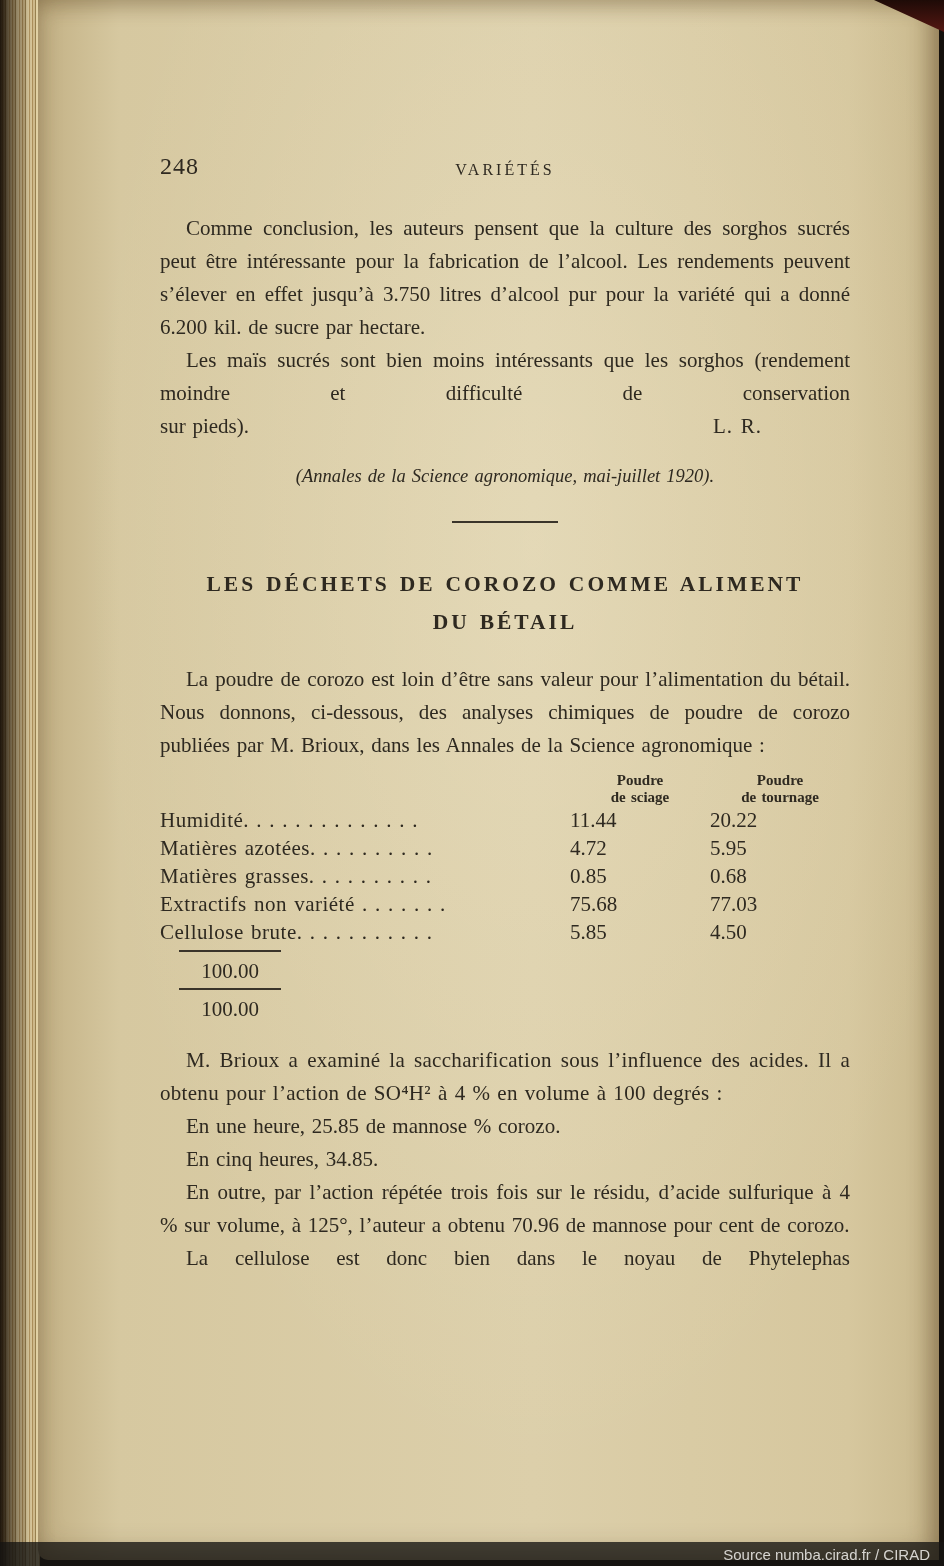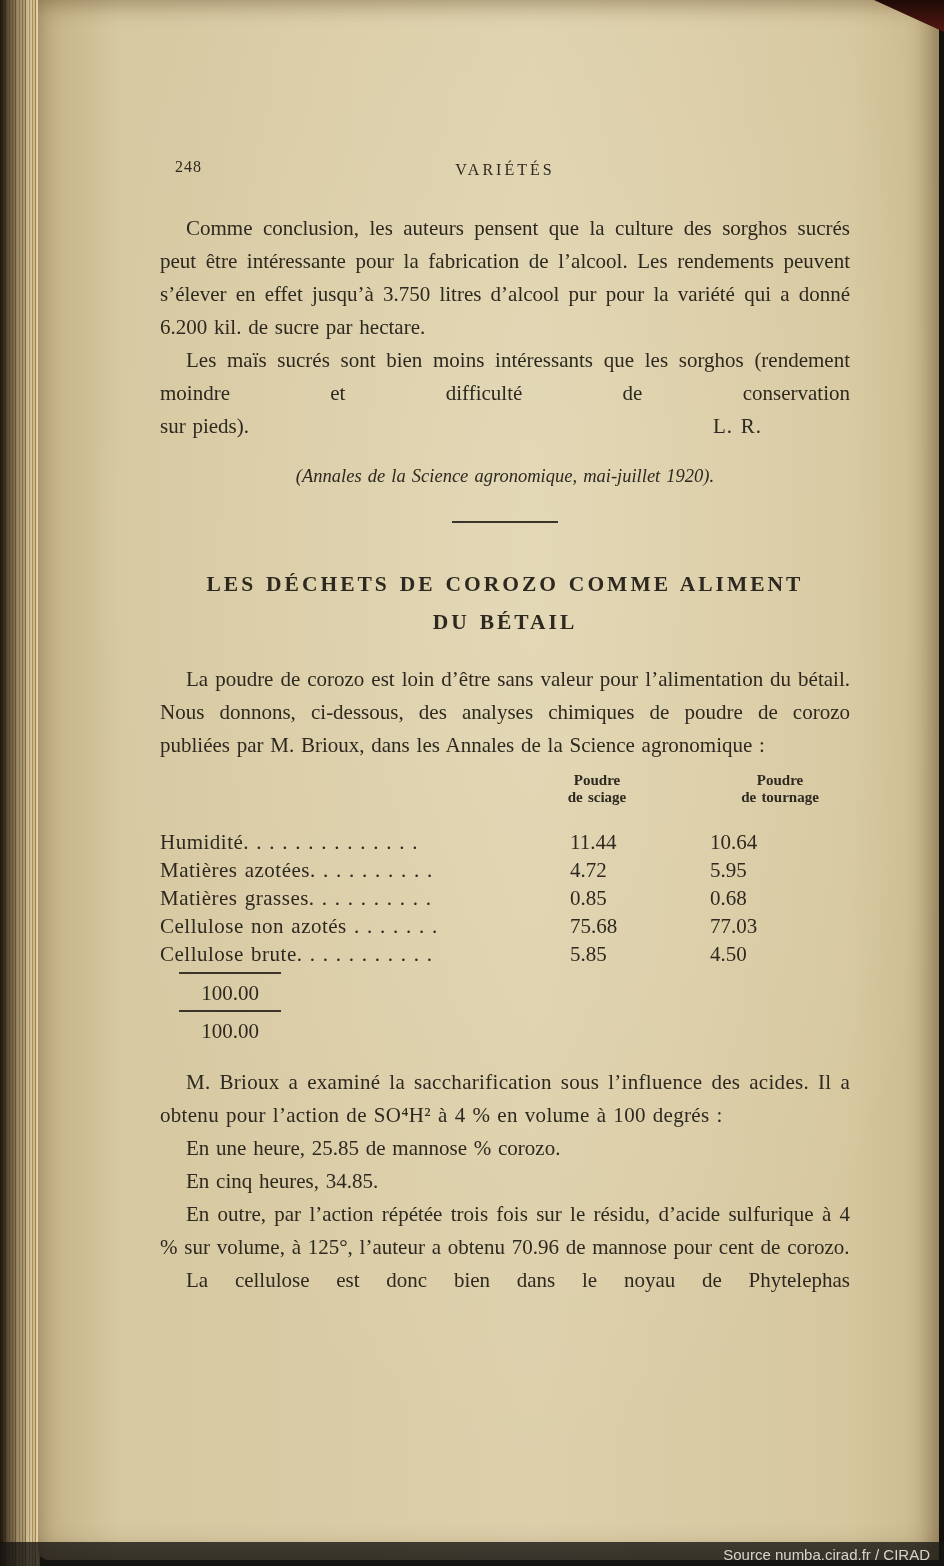--- a/index.html
+++ b/index.html
@@ -52,7 +52,7 @@
     word-spacing: 1.5px;
   }
   .running-head { position: relative; height: 26px; margin-bottom: 36px; }
-  .page-number { position: absolute; left: 15px; top: 0; font-size: 16px; letter-spacing: 1px; }
+  .page-number { position: absolute; left: 0; top: 0; font-size: 24px; letter-spacing: 1px; }
   .head-title {
     position: absolute; left: 0; right: 0; top: 3px;
     text-align: center; font-size: 16px; letter-spacing: 3px;

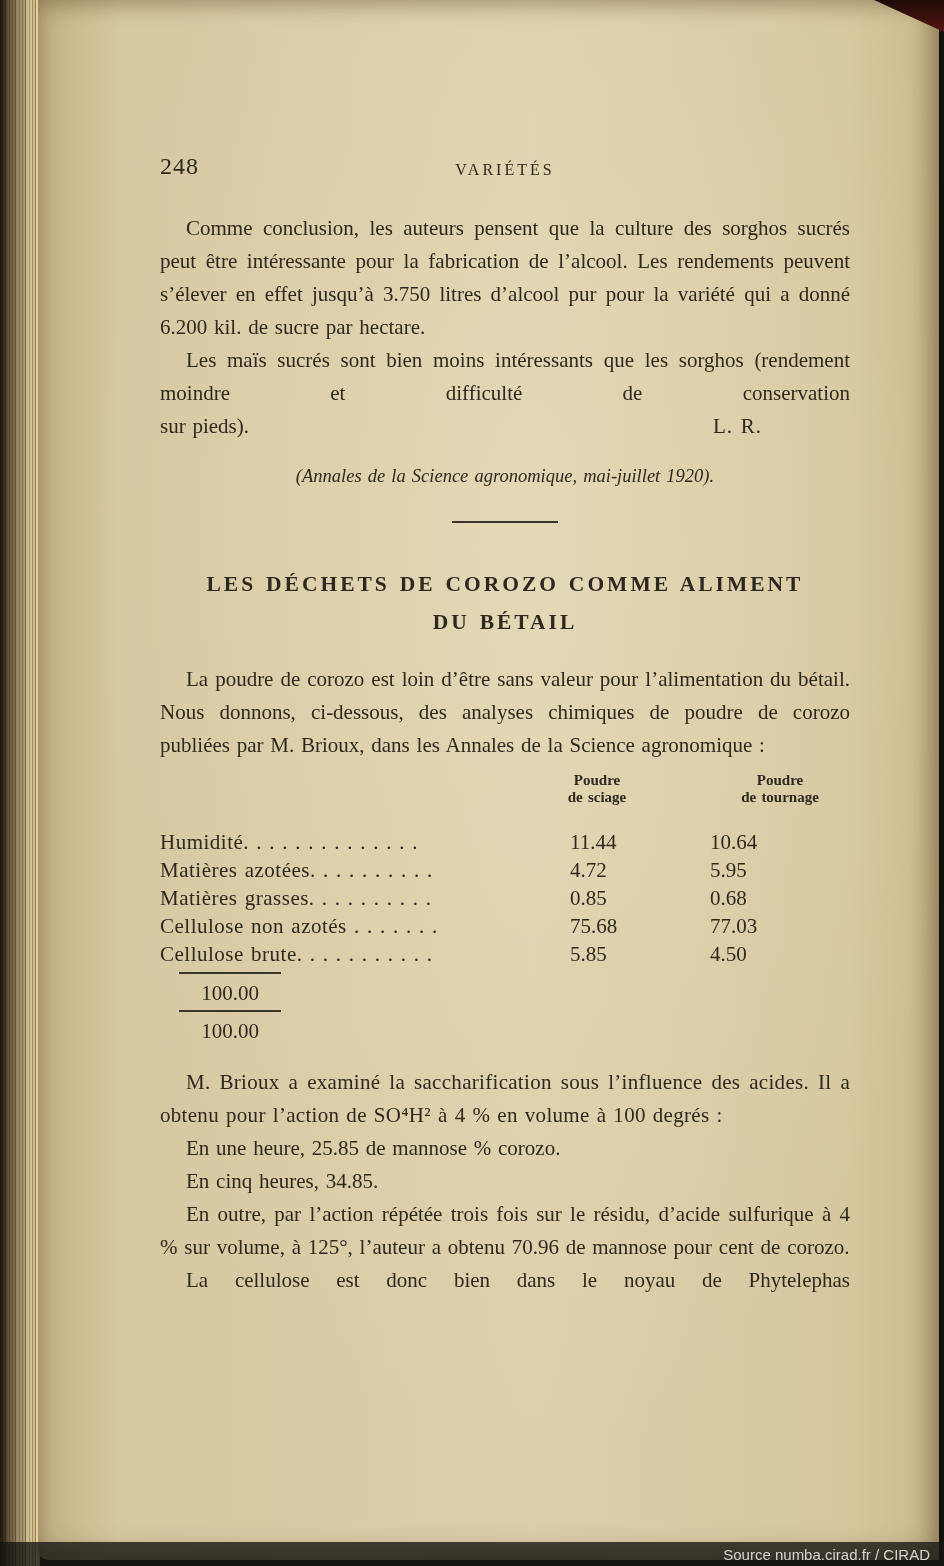--- a/index.html
+++ b/index.html
@@ -88,7 +88,7 @@
   .trow, .thead-row, .ttotal-row { display: flex; align-items: baseline; }
   .tlabel { flex: 1; white-space: nowrap; overflow: hidden; letter-spacing: 0.5px; }
   .tval { width: 140px; text-align: left; flex: none; }
-  .thead-row { margin-bottom: 22px; gap: 43px; }
+  .thead-row { margin-bottom: 0; }
   .thead {
     width: 140px; flex: none;
     text-align: center;

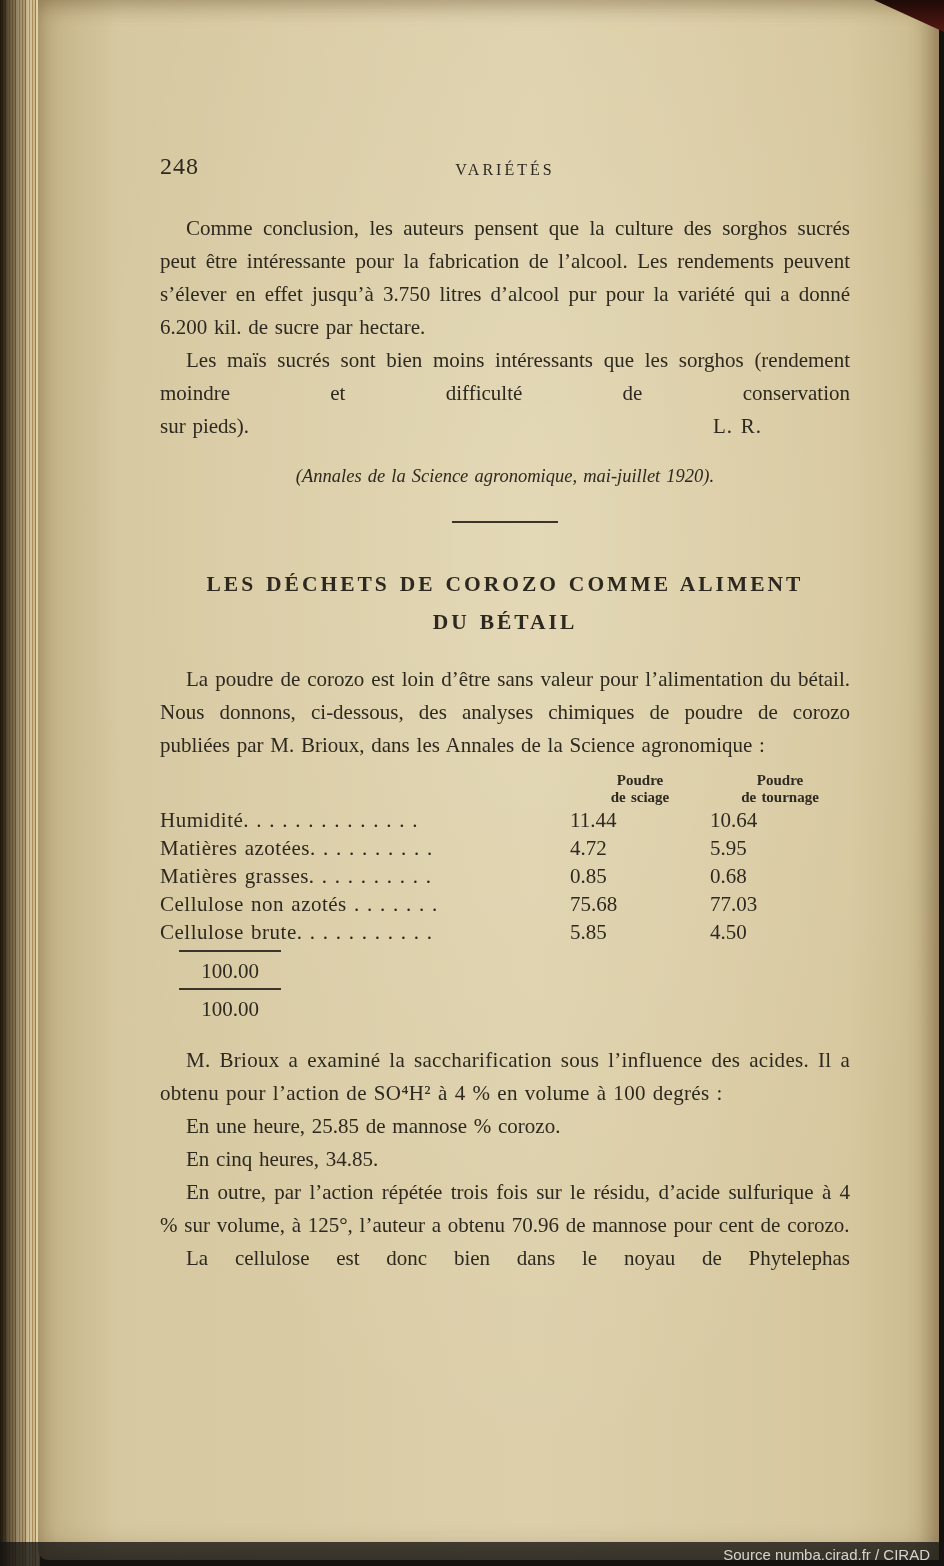--- a/index.html
+++ b/index.html
@@ -166,7 +166,7 @@
         <div class="trow">
           <div class="tlabel">Humidité. . . . . . . . . . . . . .</div>
           <div class="tval">11.44</div>
-          <div class="tval">10.64</div>
+          <div class="tval">20.22</div>
         </div>
         <div class="trow">
           <div class="tlabel">Matières azotées. . . . . . . . . .</div>

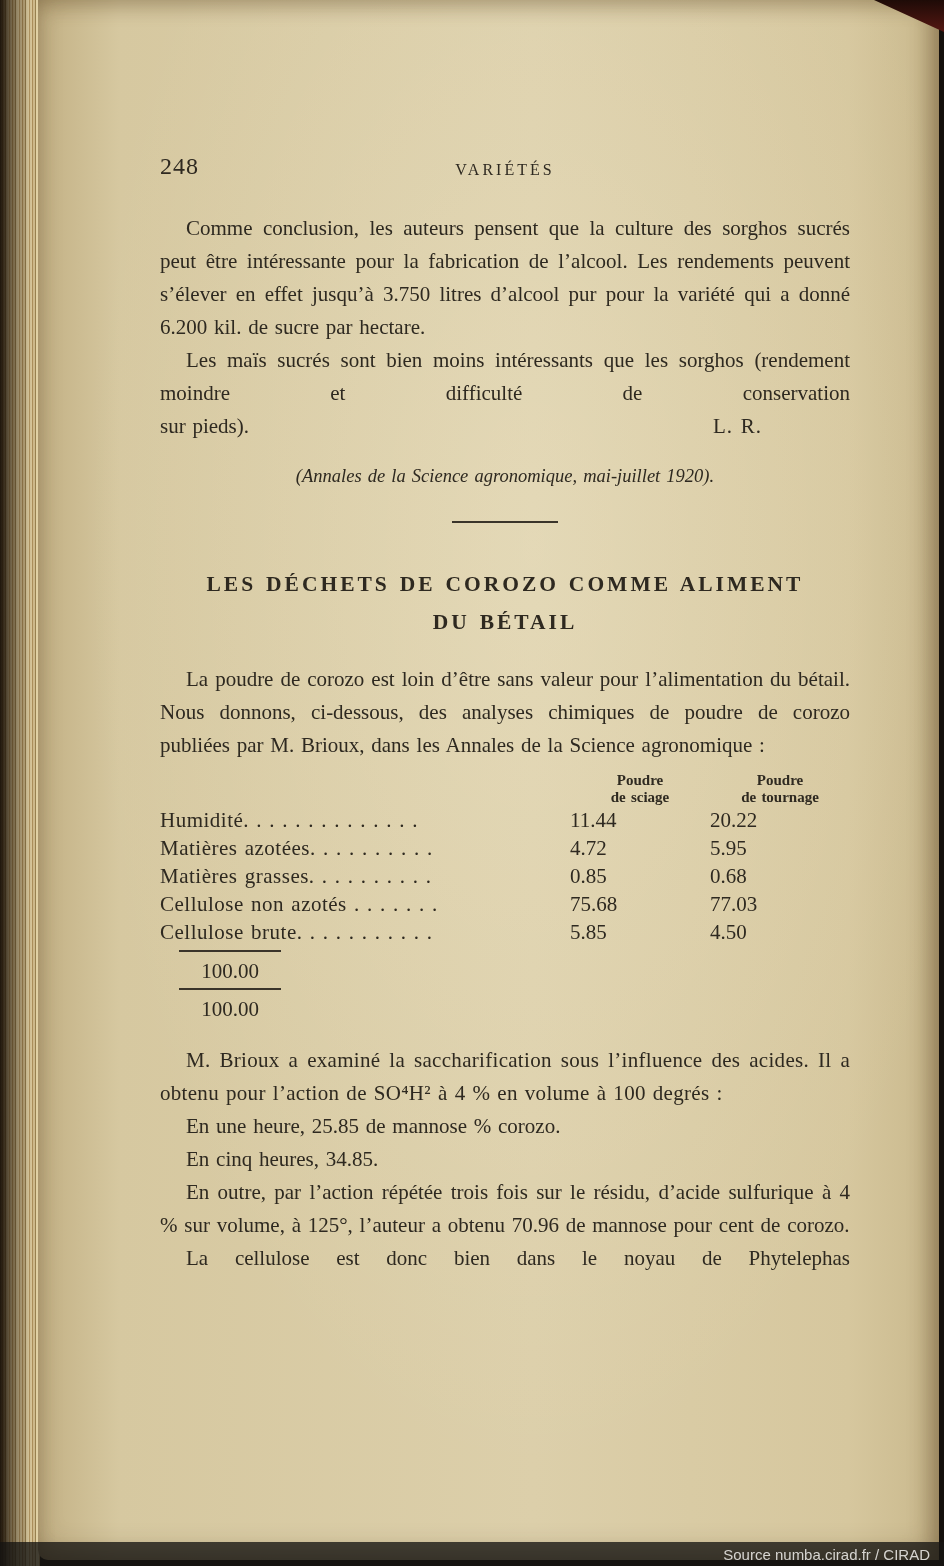--- a/index.html
+++ b/index.html
@@ -179,7 +179,7 @@
           <div class="tval">0.68</div>
         </div>
         <div class="trow">
-          <div class="tlabel">Cellulose non azotés . . . . . . .</div>
+          <div class="tlabel">Extractifs non variété . . . . . . .</div>
           <div class="tval">75.68</div>
           <div class="tval">77.03</div>
         </div>

